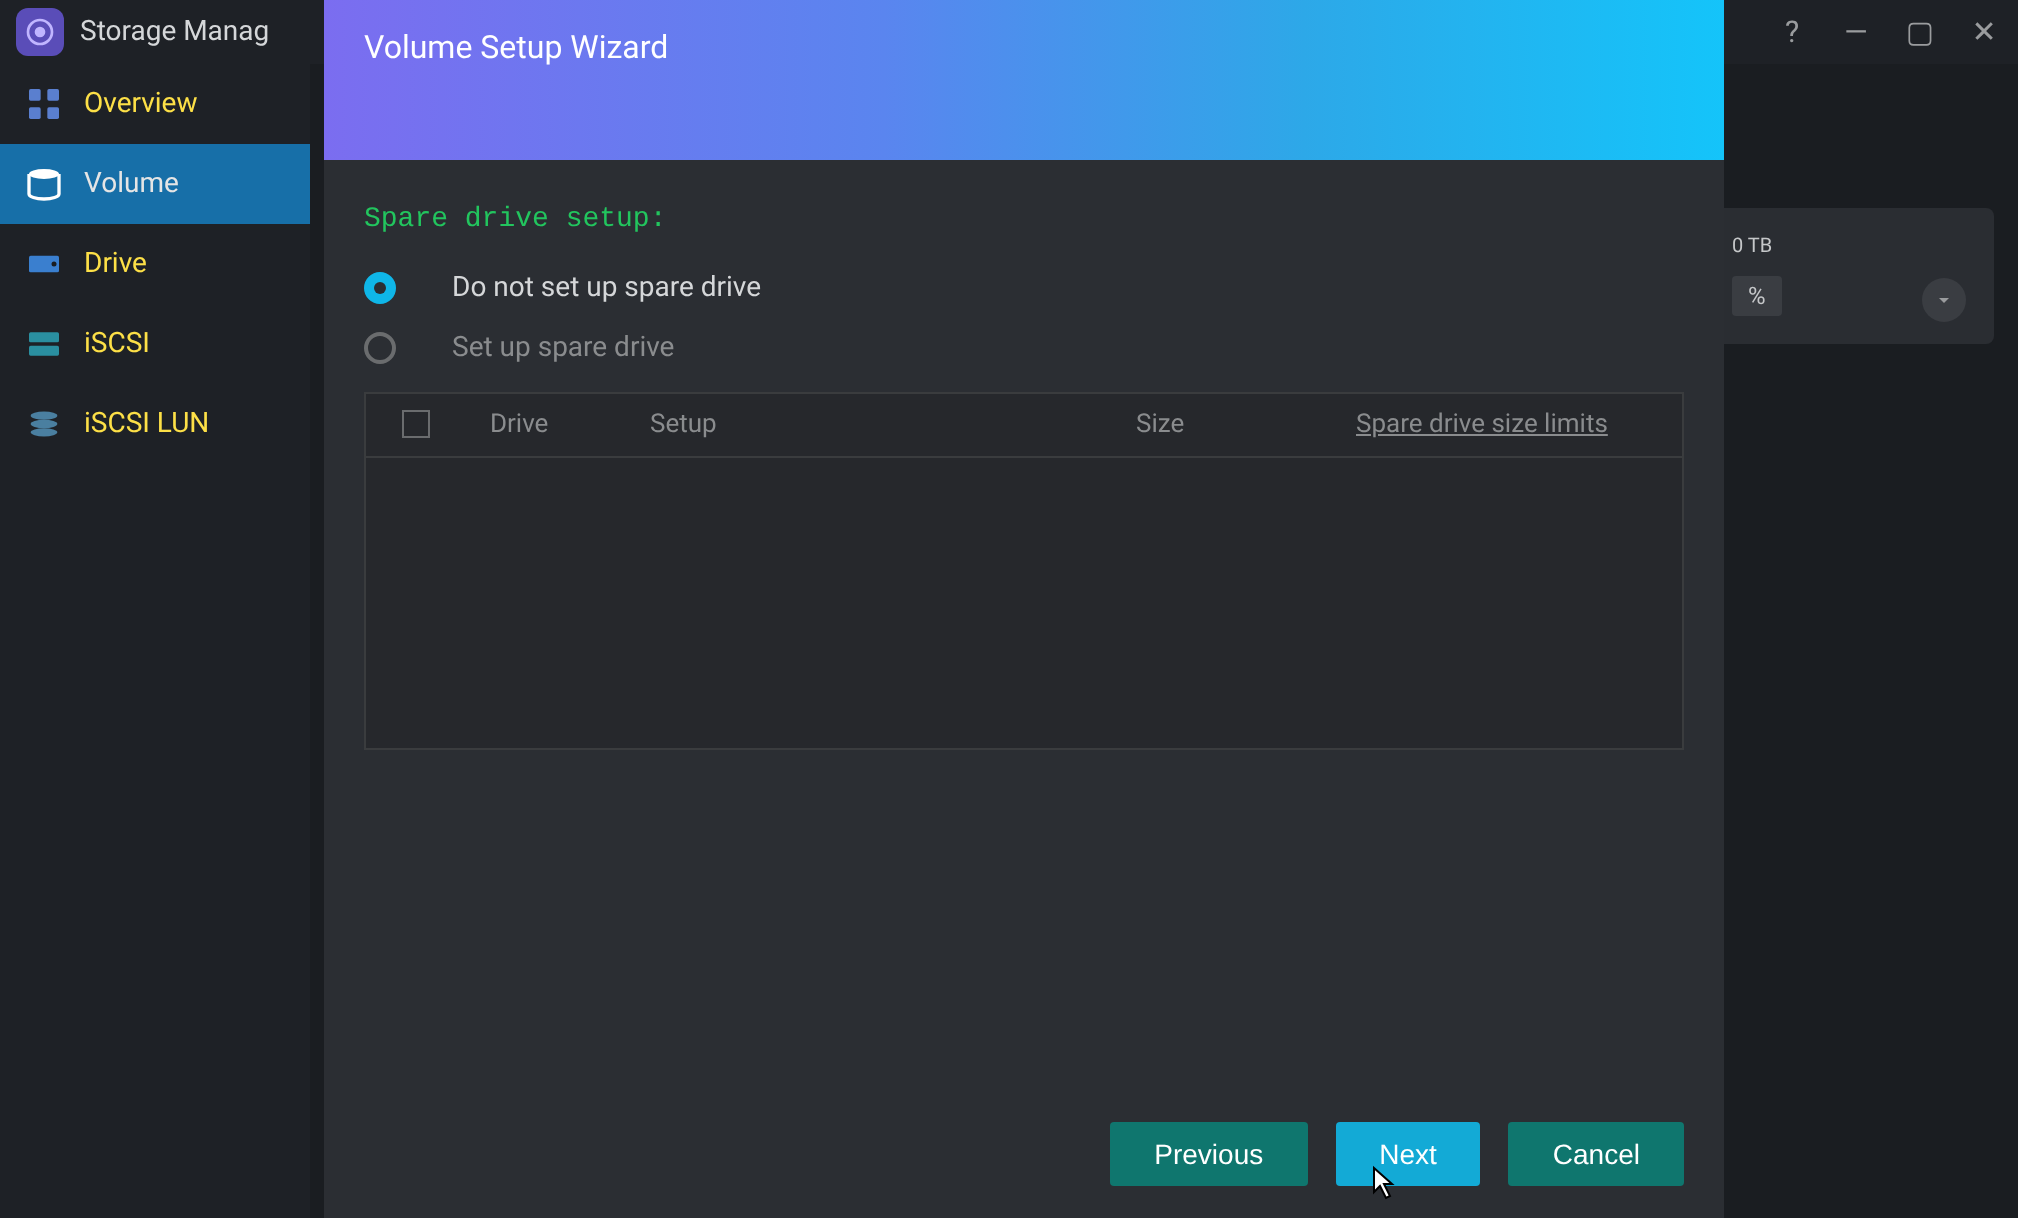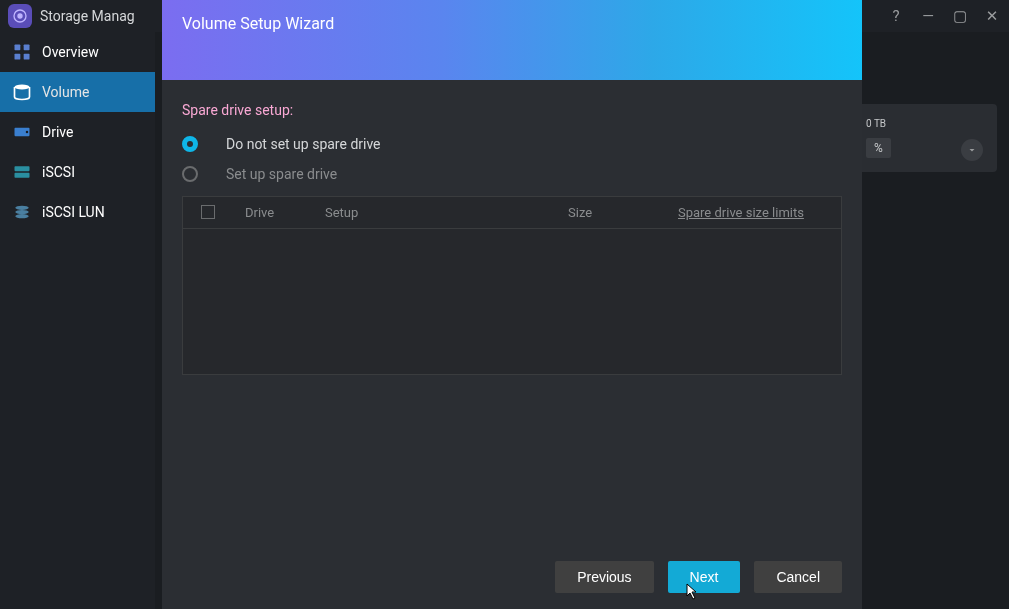--- a/index.html
+++ b/index.html
@@ -83,7 +83,7 @@
       align-items: center;
       padding: 10px 12px;
       cursor: pointer;
-      color: #ffffff;
+      color: #fde047;
       font-size: 14px;
       gap: 10px;
     }

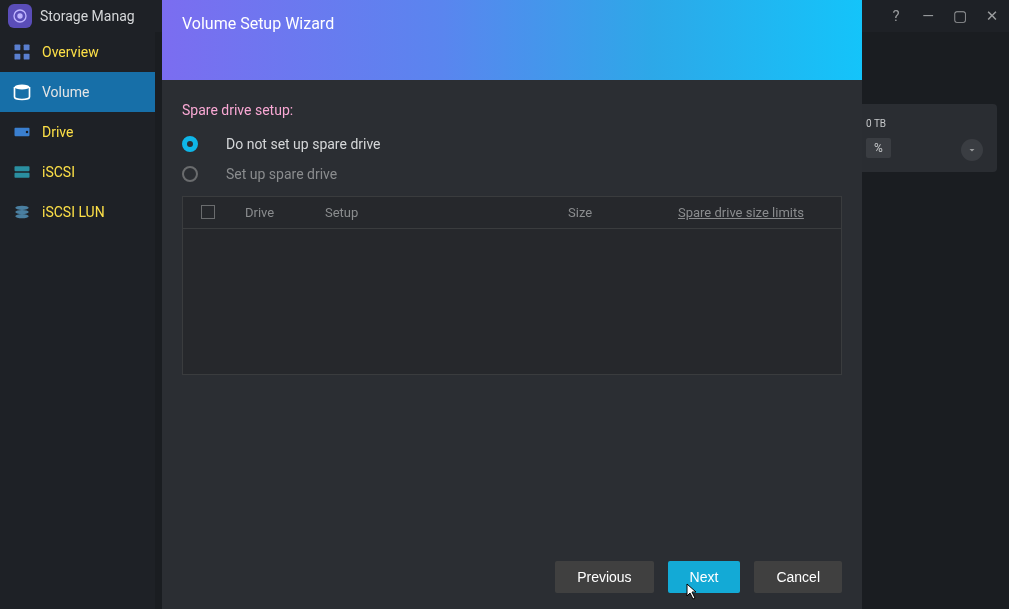--- a/index.html
+++ b/index.html
@@ -176,9 +176,10 @@
     }
     
     .body-heading {
-      color: #f9a8d4;
+      color: #22c55e;
       font-size: 14px;
       margin-bottom: 18px;
+      font-family: Liberation Mono, monospace;
     }
     
     .radio-option {

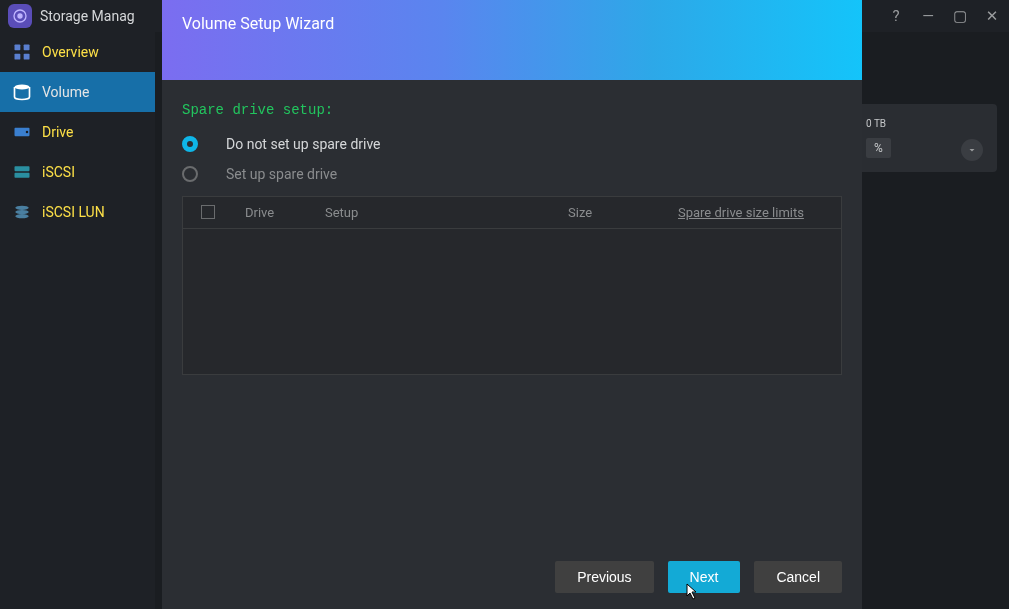--- a/index.html
+++ b/index.html
@@ -272,7 +272,7 @@
     }
     
     .wizard-btn {
-      background: #404040;
+      background: #0f766e;
       color: #fff;
       border: none;
       padding: 8px 22px;

